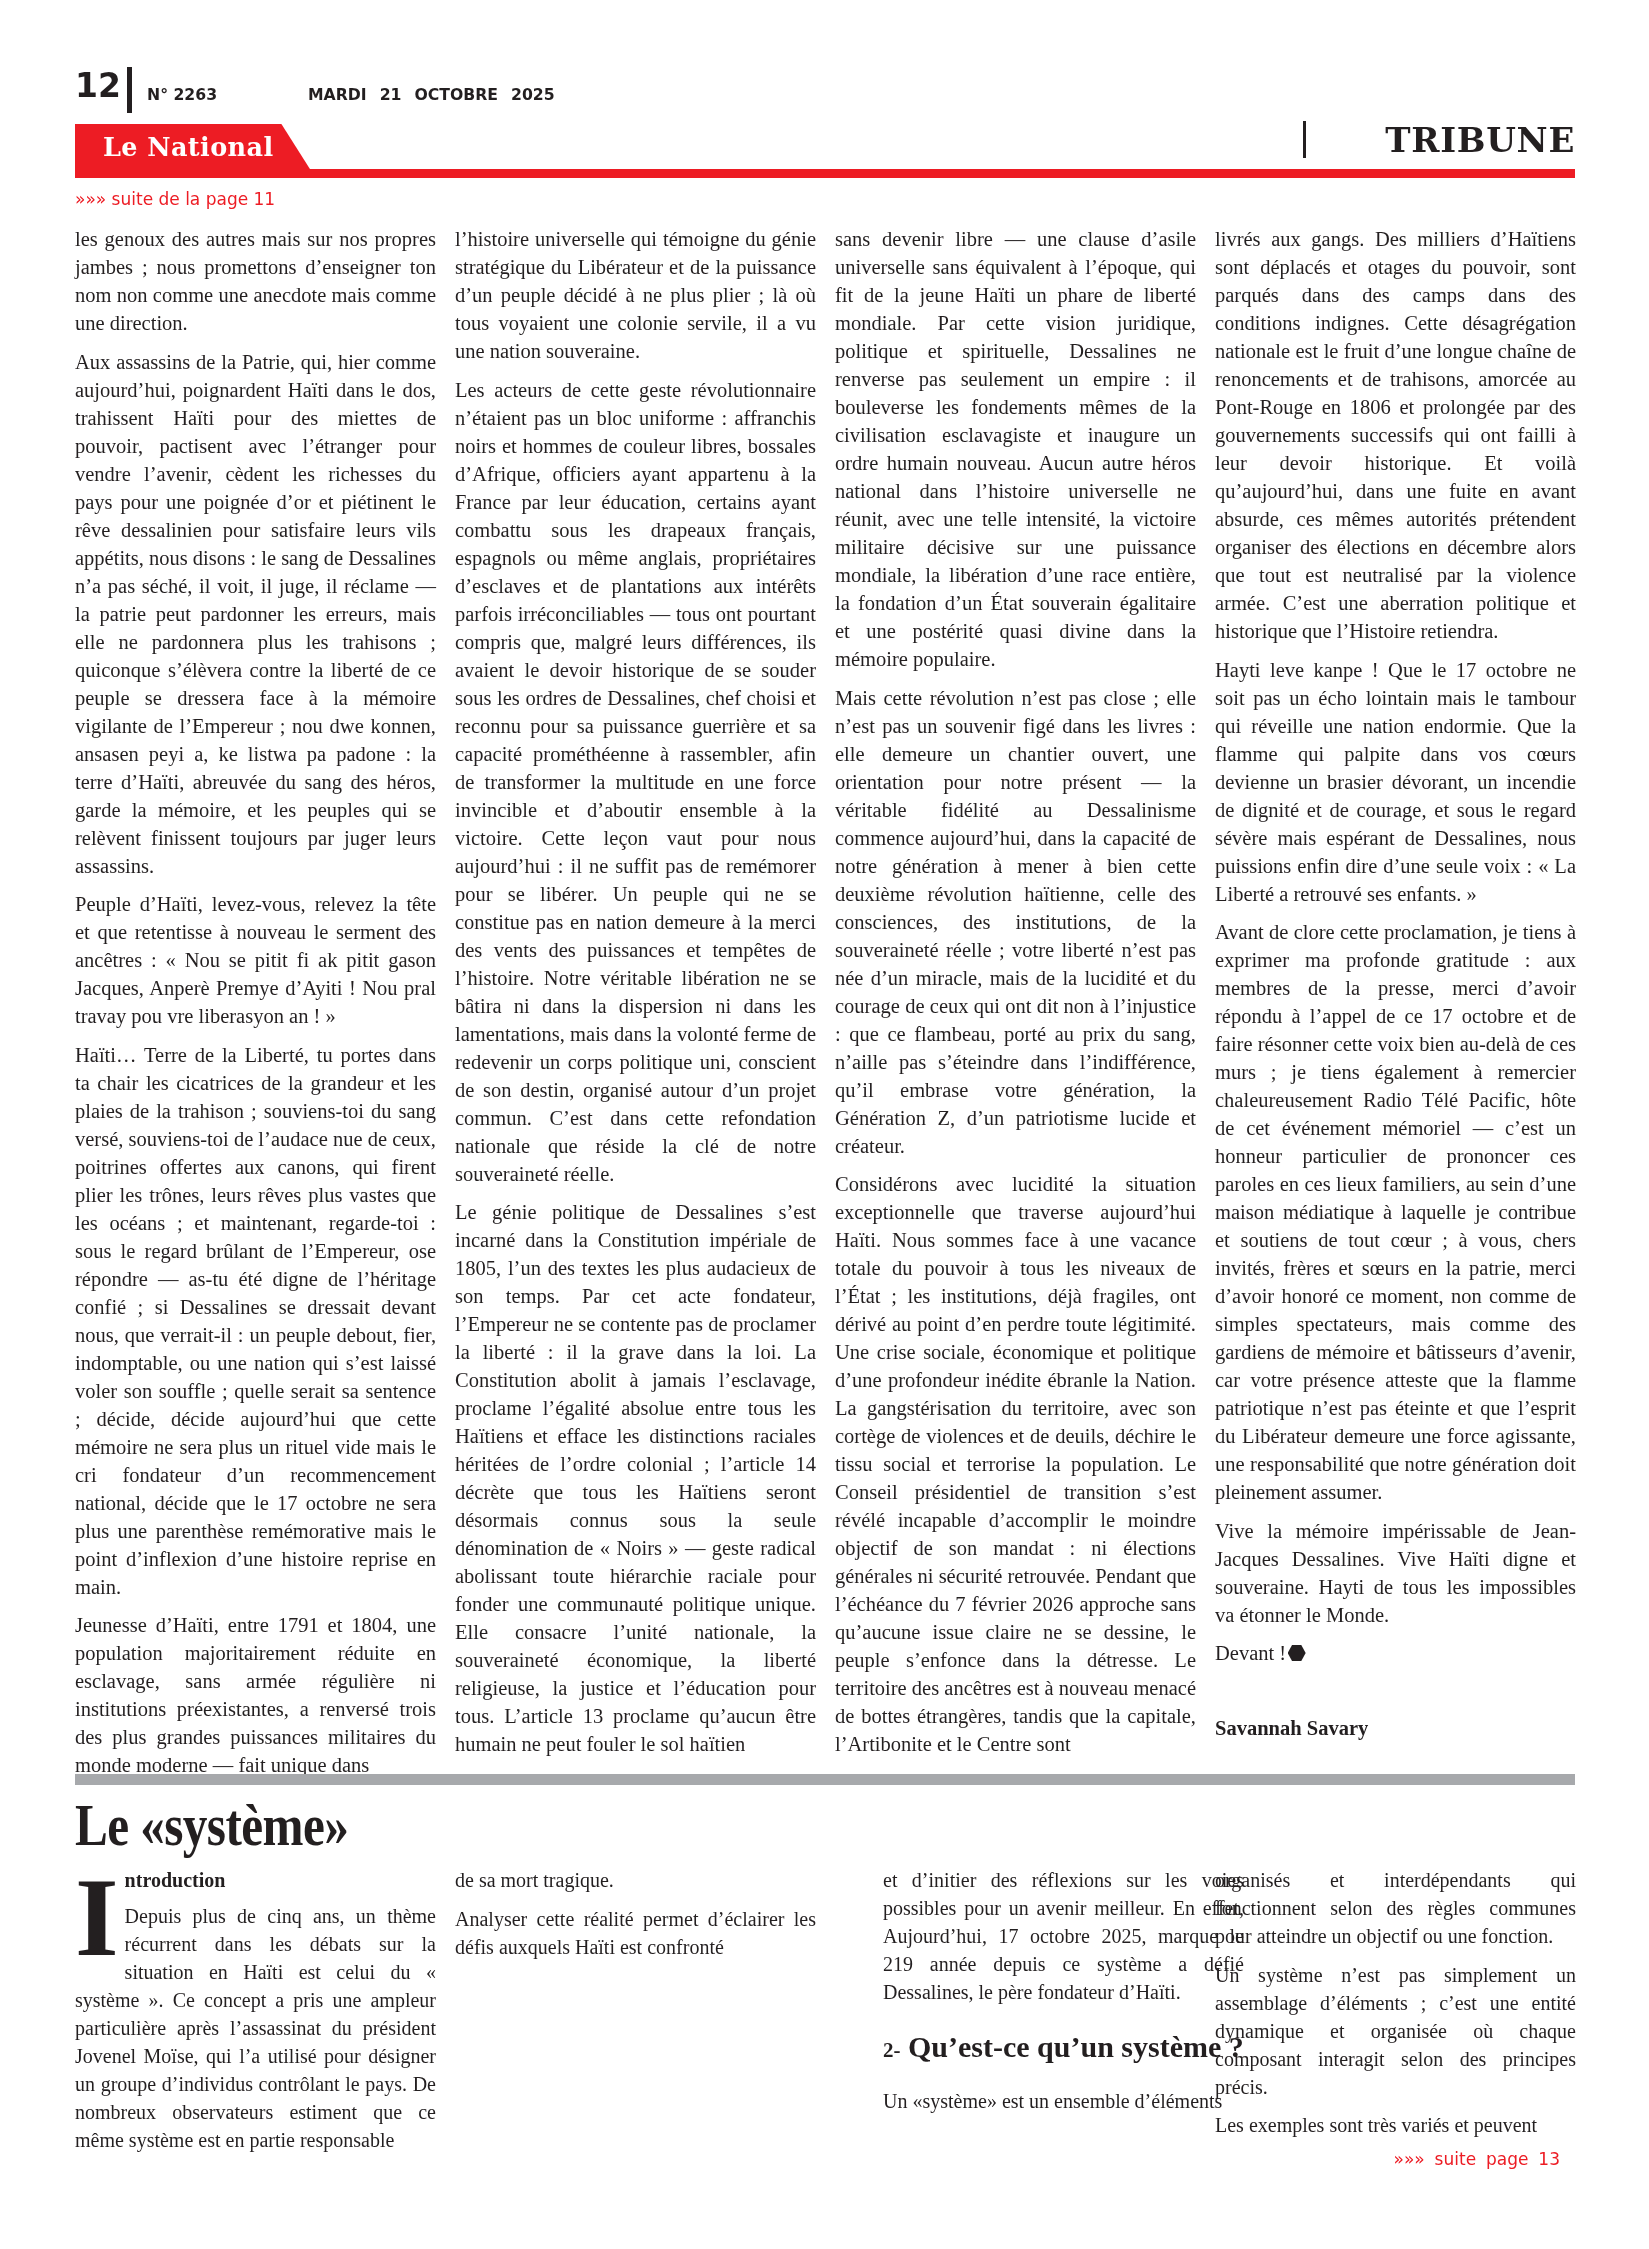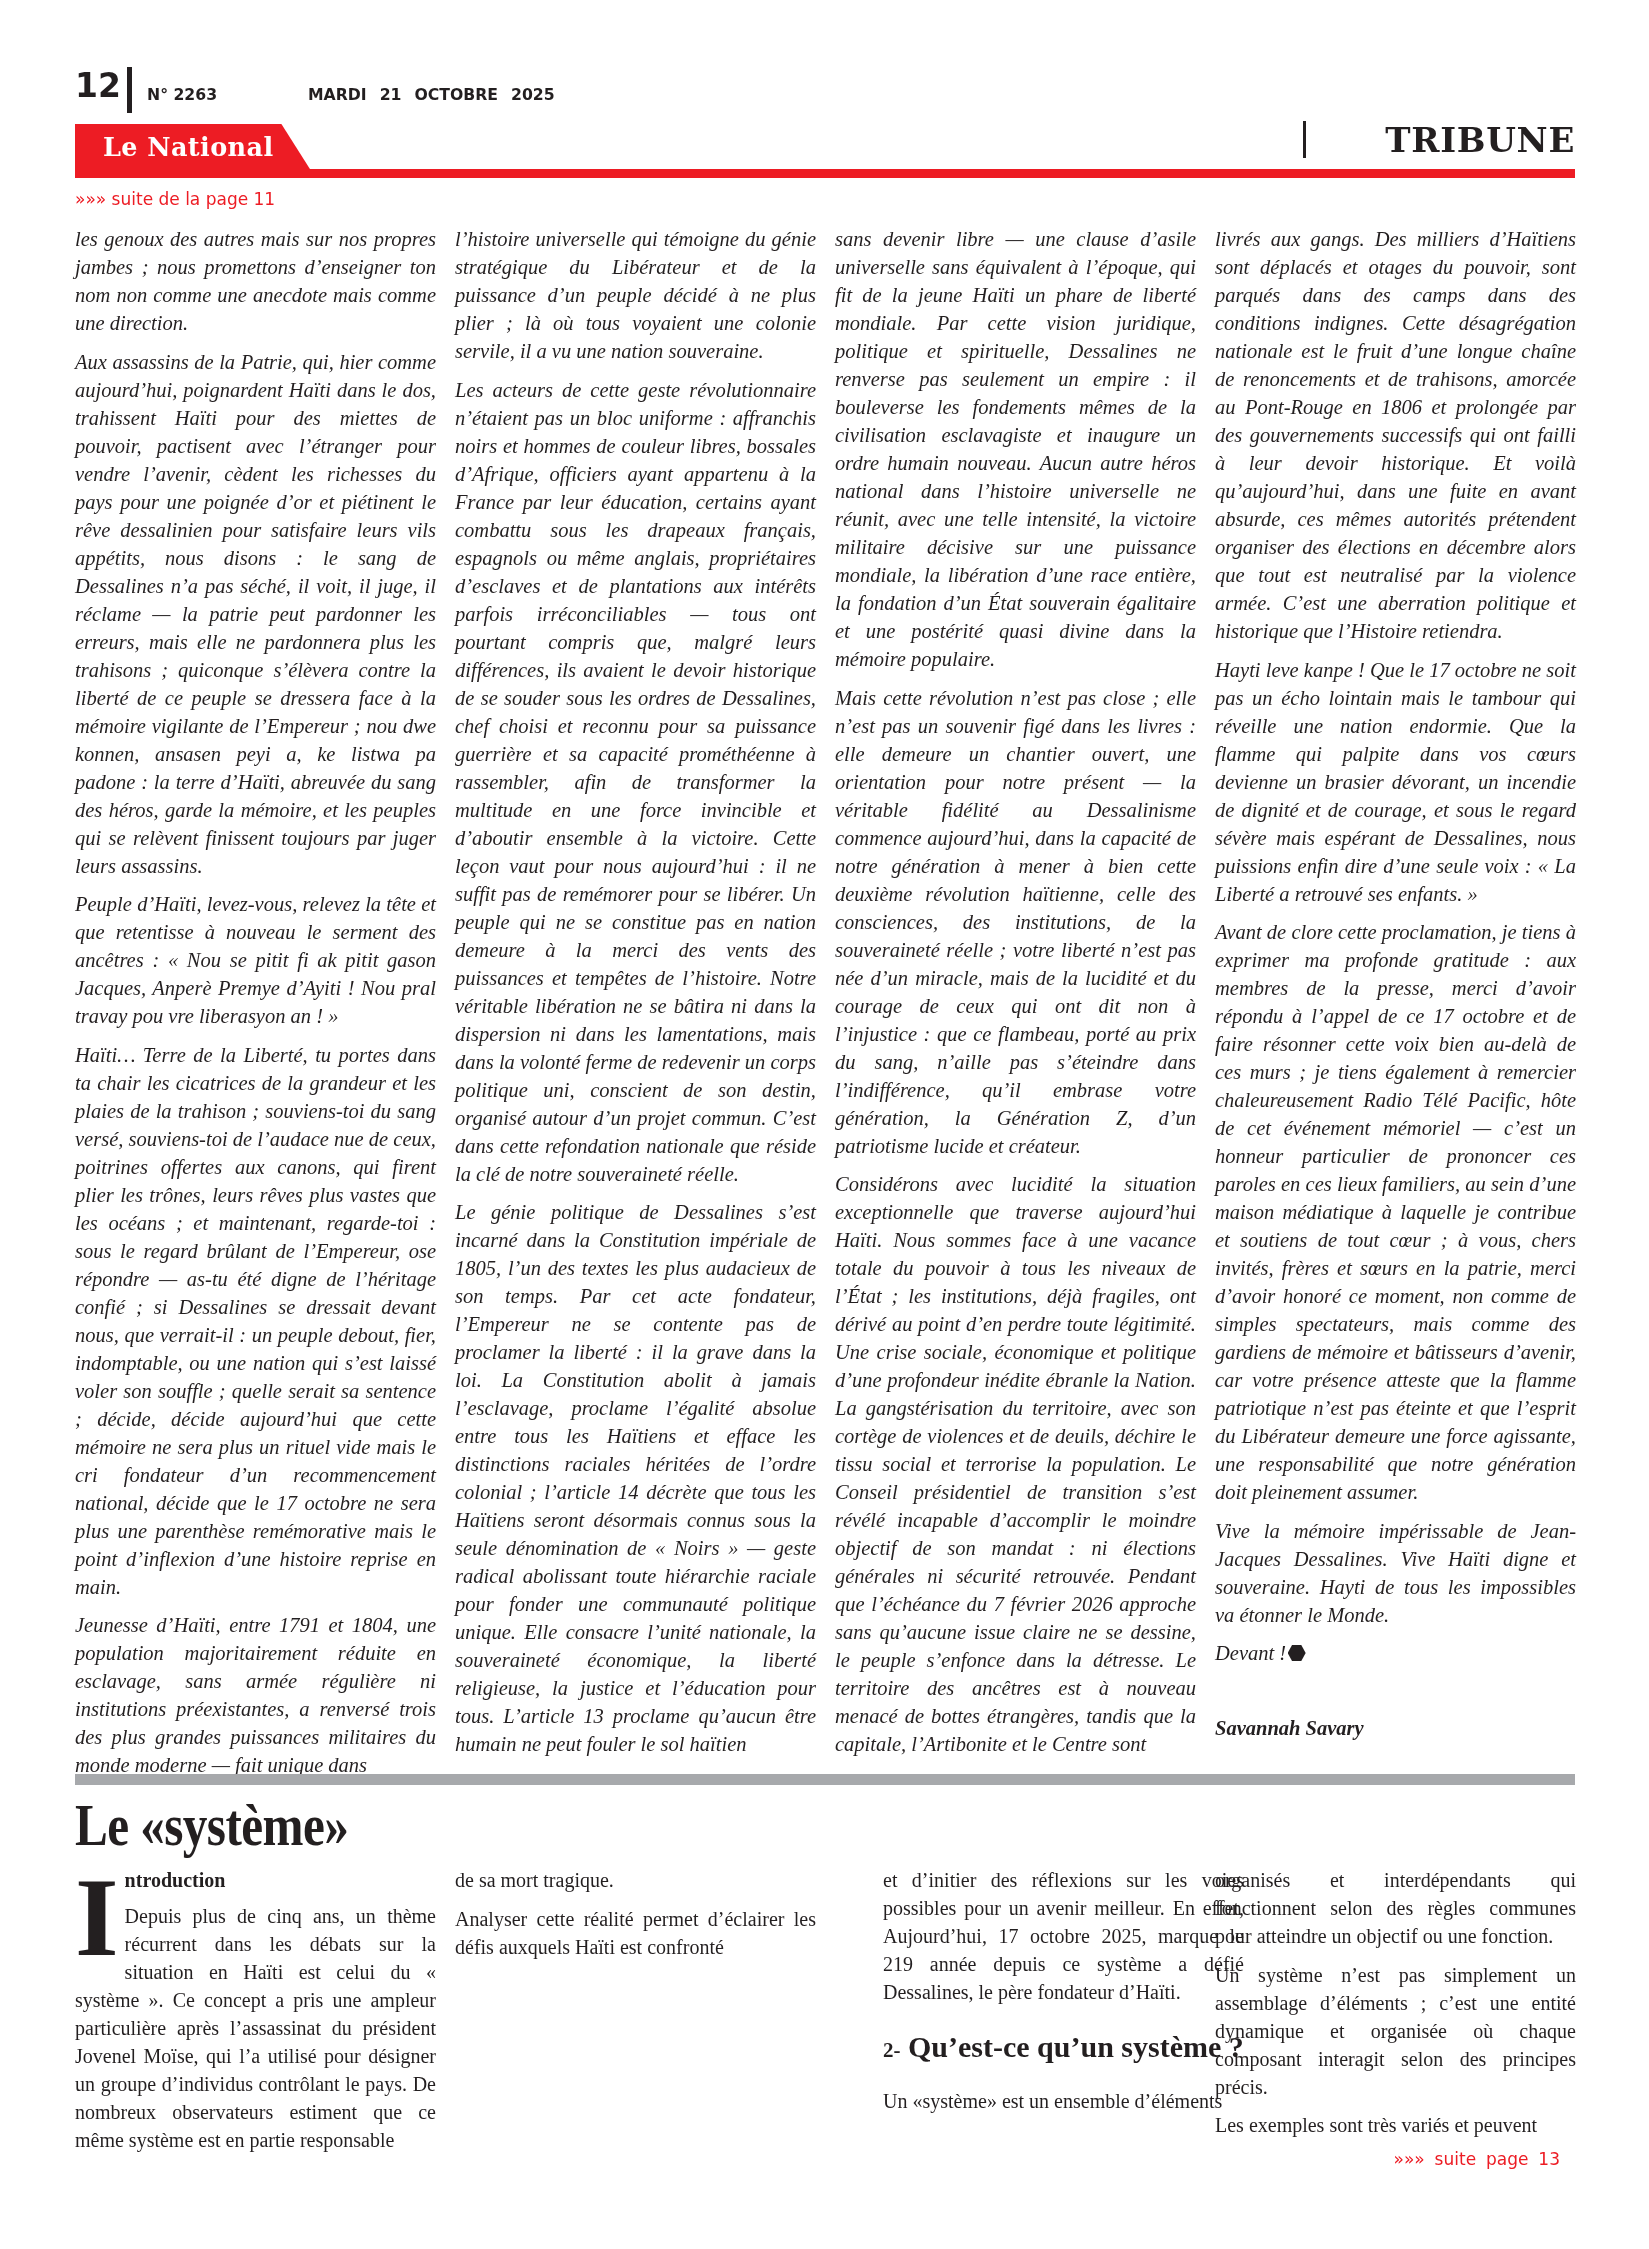--- a/index.html
+++ b/index.html
@@ -20,7 +20,7 @@
   .cont-from { position: absolute; left: 75px; top: 189px; font-family: "DejaVu Sans", sans-serif; font-size: 17px; color: #ed1c24; }
 
   
-  .col { position: absolute; top: 225px; width: 361px; font-family: "Liberation Serif", serif; font-size: 20.5px; line-height: 28px; text-align: justify; hyphens: none; font-style: italic; }
+  .col { position: absolute; top: 225px; width: 361px; font-family: "Liberation Serif", serif; font-size: 20.5px; line-height: 28px; text-align: justify; hyphens: none; }
   .col p { margin: 0 0 10.5px 0; }
   .c1 { left: 75px; }
   .c2 { left: 455px; }

